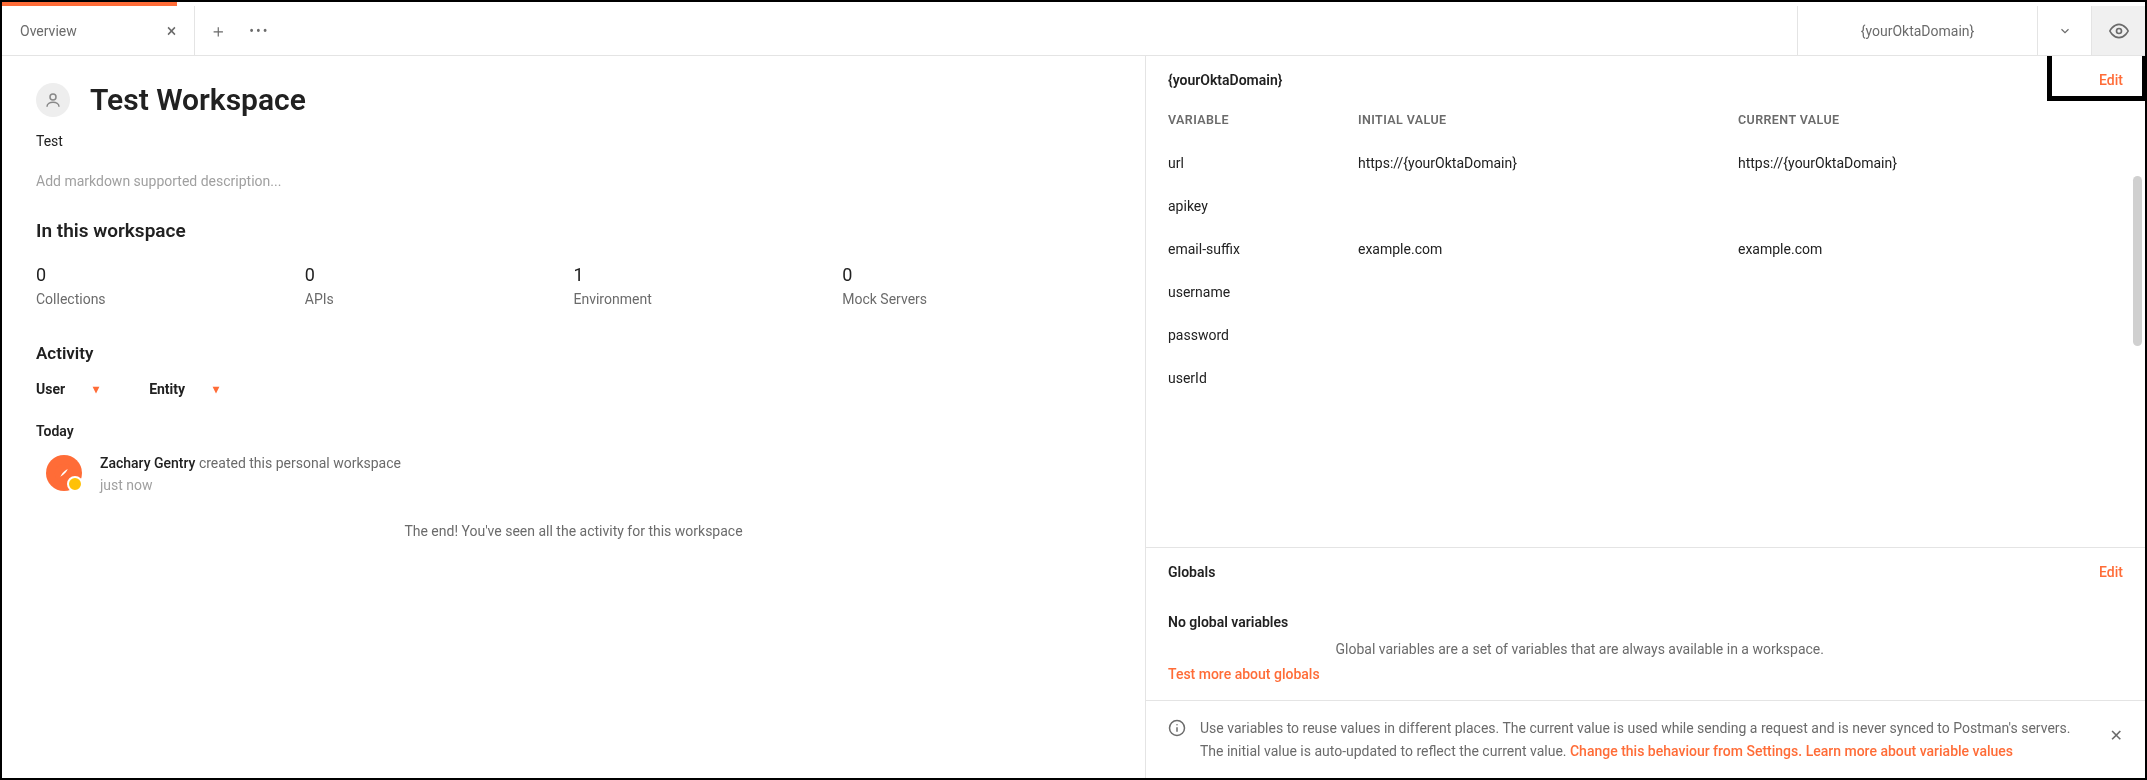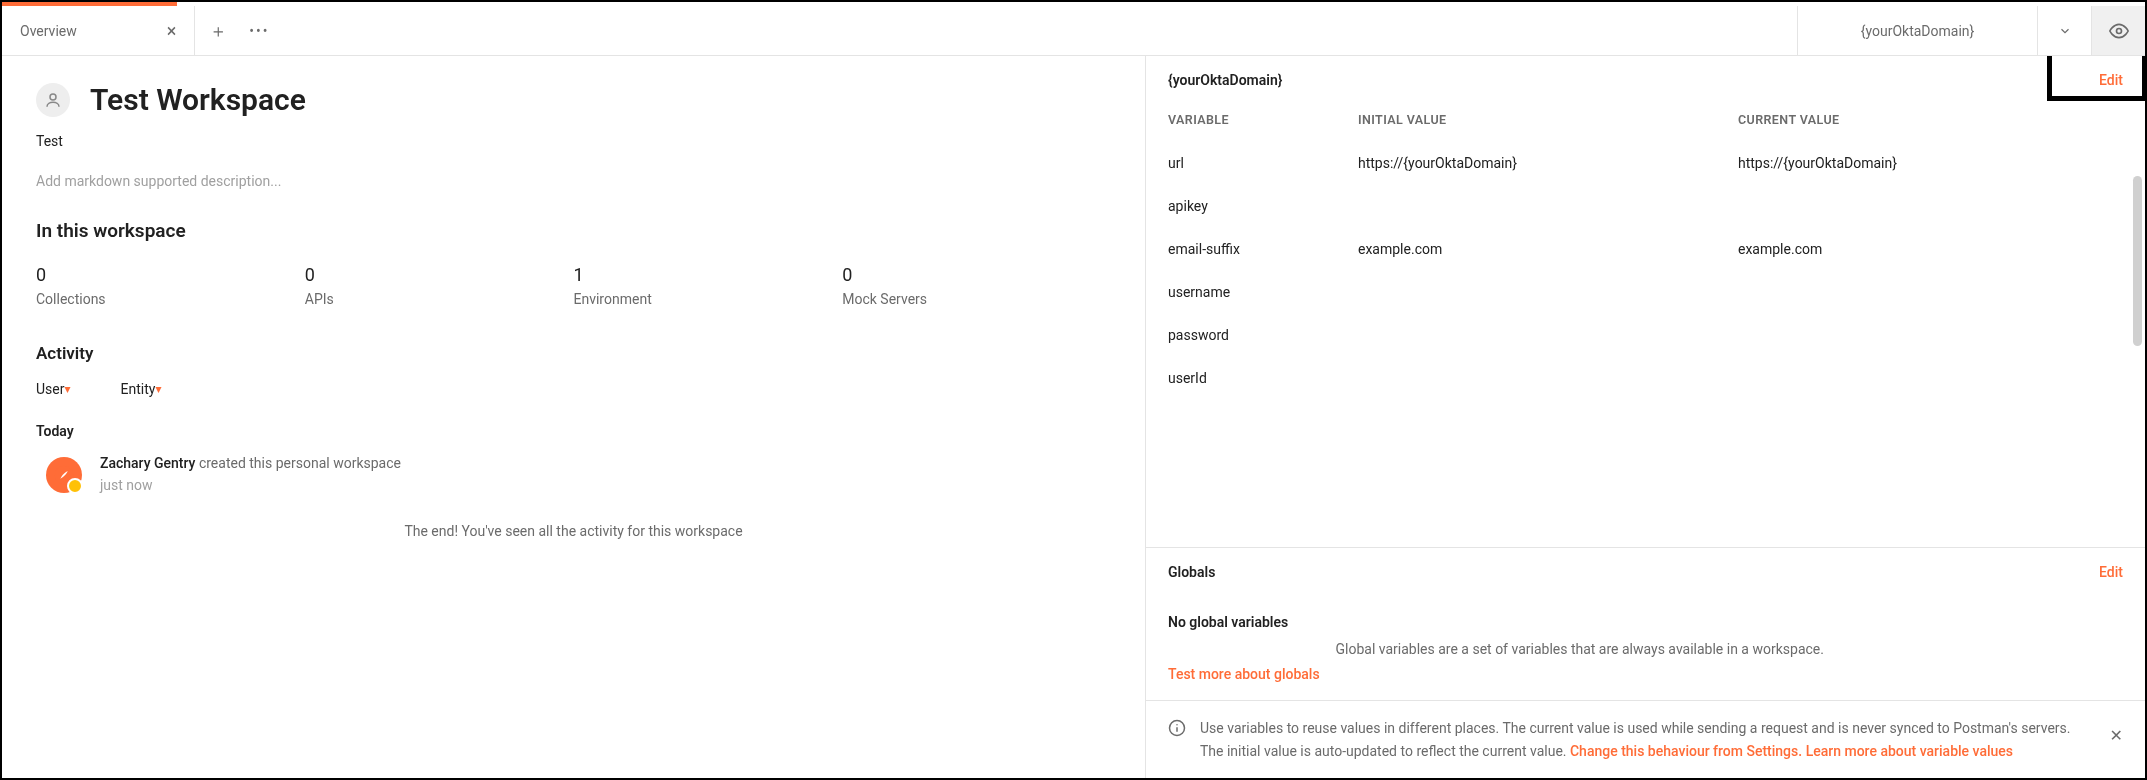--- a/index.html
+++ b/index.html
@@ -77,7 +77,7 @@
   .stat .lbl{color:var(--muted);}
   .activity-h{font-size:17px;font-weight:600;margin-bottom:18px;}
   .filters{display:flex;gap:50px;margin-bottom:26px;}
-  .filter{display:flex;align-items:center;color:var(--text);font-weight:400;}
+  .filter{display:flex;align-items:center;gap:28px;color:var(--text);font-weight:700;}
   .chev{color:var(--orange);font-size:12px;}
   .today{font-weight:600;margin-bottom:16px;}
   .act-item{display:flex;gap:18px;align-items:flex-end;margin-bottom:30px;margin-left:10px;}

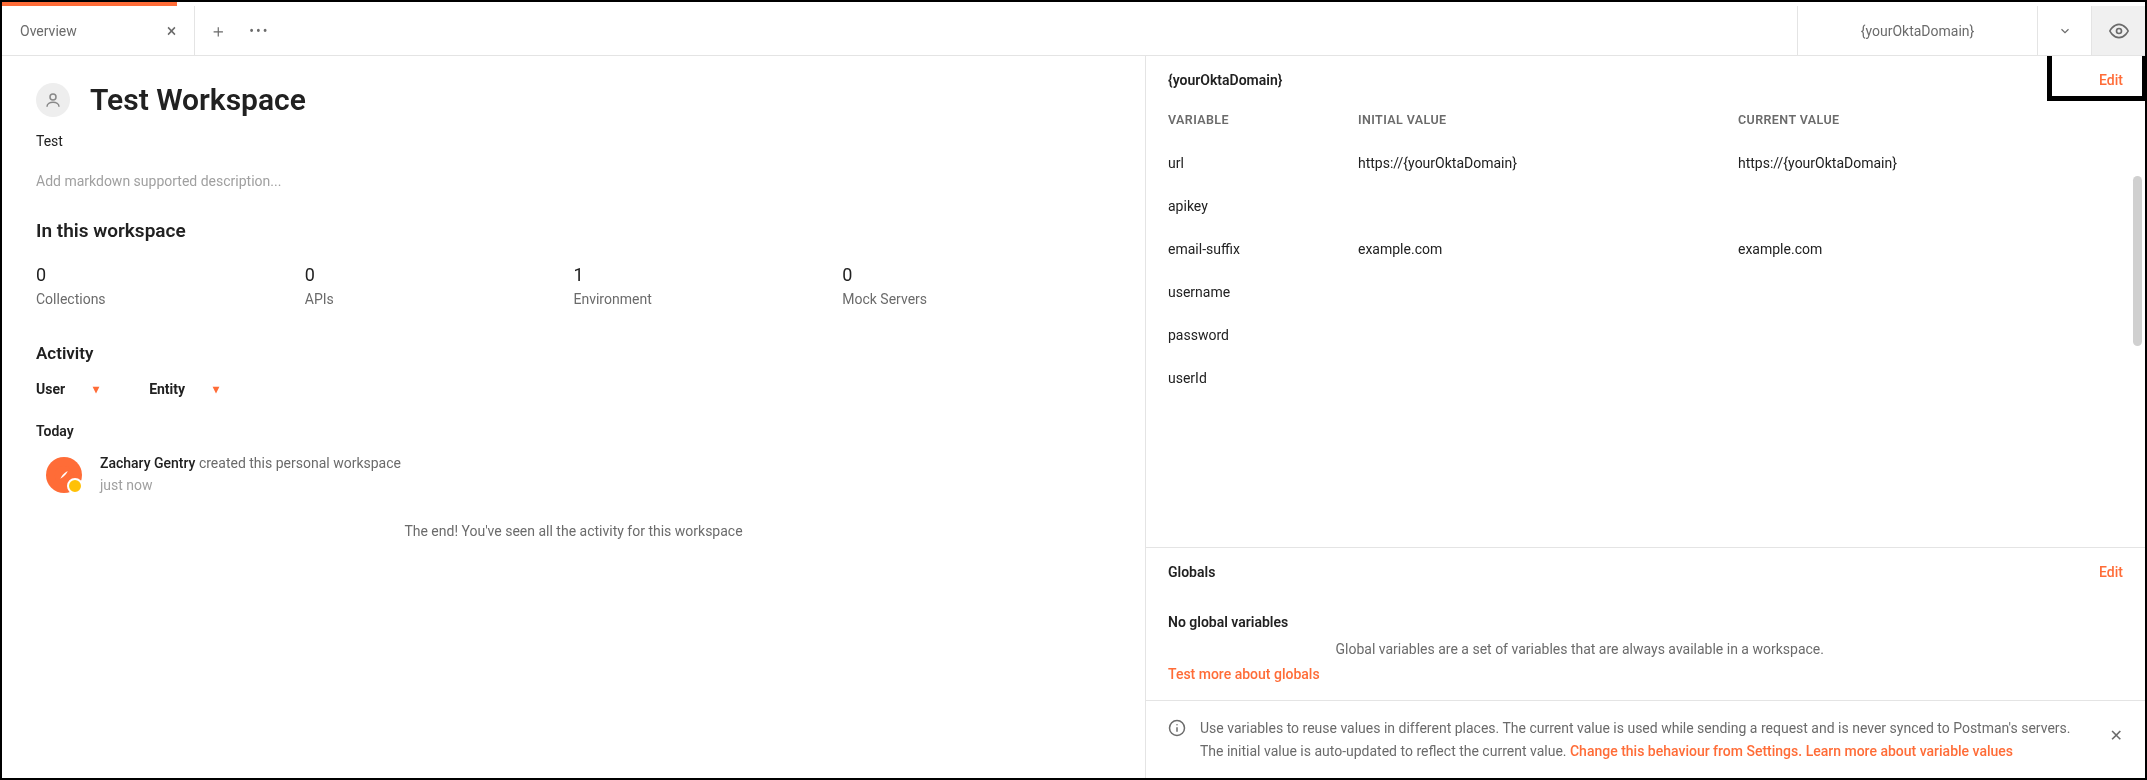--- a/index.html
+++ b/index.html
@@ -80,7 +80,7 @@
   .filter{display:flex;align-items:center;gap:28px;color:var(--text);font-weight:700;}
   .chev{color:var(--orange);font-size:12px;}
   .today{font-weight:600;margin-bottom:16px;}
-  .act-item{display:flex;gap:18px;align-items:flex-end;margin-bottom:30px;margin-left:10px;}
+  .act-item{display:flex;gap:18px;align-items:flex-start;margin-bottom:30px;margin-left:10px;}
   .act-avatar{width:36px;height:36px;border-radius:50%;background:var(--orange);position:relative;display:flex;align-items:center;justify-content:center;}
   .act-avatar svg{width:22px;height:22px;}
   .act-avatar::after{content:"";position:absolute;right:-1px;bottom:-1px;width:12px;height:12px;background:#ffc107;border-radius:50%;border:2px solid #fff;}

